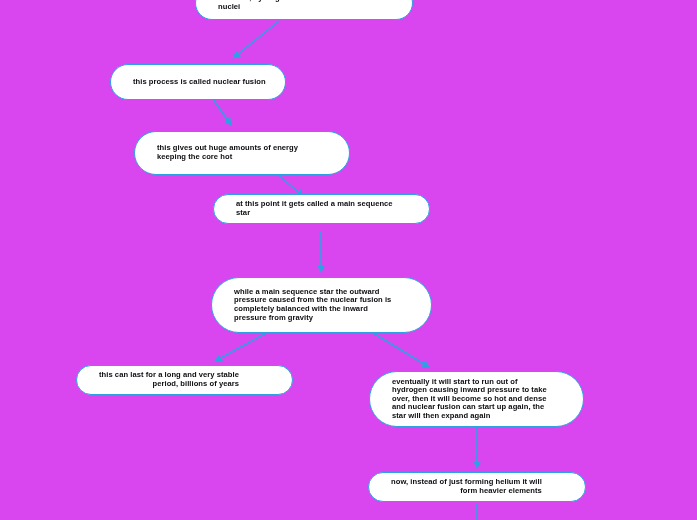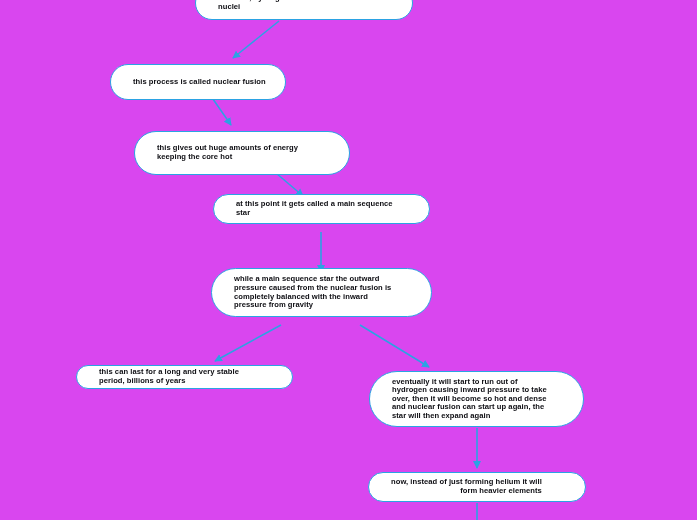--- a/index.html
+++ b/index.html
@@ -95,7 +95,7 @@
 star</span>
   </div>
 
-  <div class="node" style="left:211px; top:268px; width:221px; height:49px;">
+  <div class="node" style="left:211px; top:277px; width:221px; height:56px;">
     <span class="node-label">while a main sequence star the outward
 pressure caused from the nuclear fusion is
 completely balanced with the inward

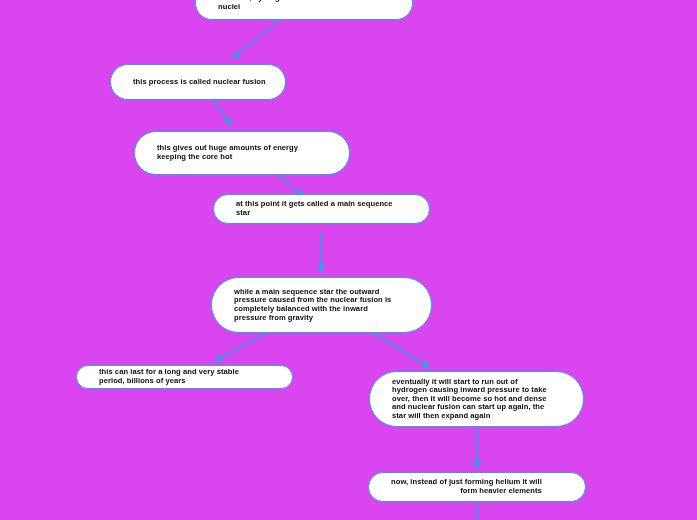--- a/index.html
+++ b/index.html
@@ -102,7 +102,7 @@
 pressure from gravity</span>
   </div>
 
-  <div class="node" style="left:76px; top:365px; width:217px; height:24px;">
+  <div class="node" style="left:76px; top:365px; width:217px; height:30px;text-align:right;">
     <span class="node-label">this can last for a long and very stable
 period, billions of years</span>
   </div>

